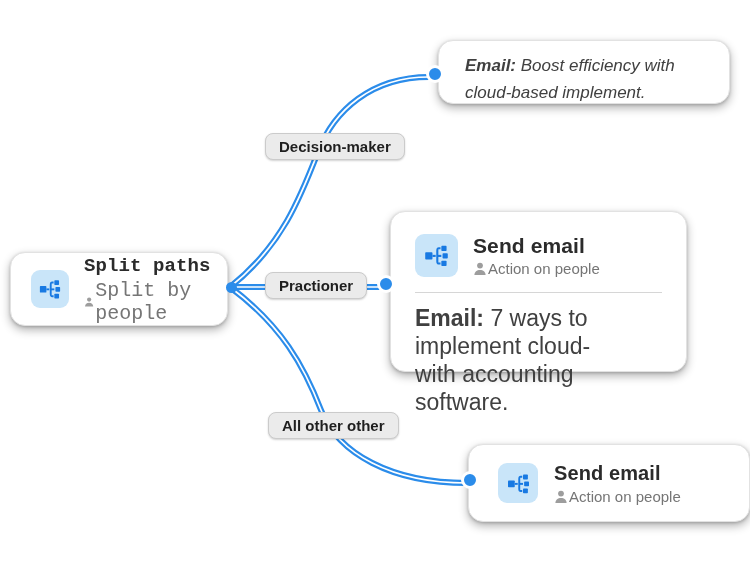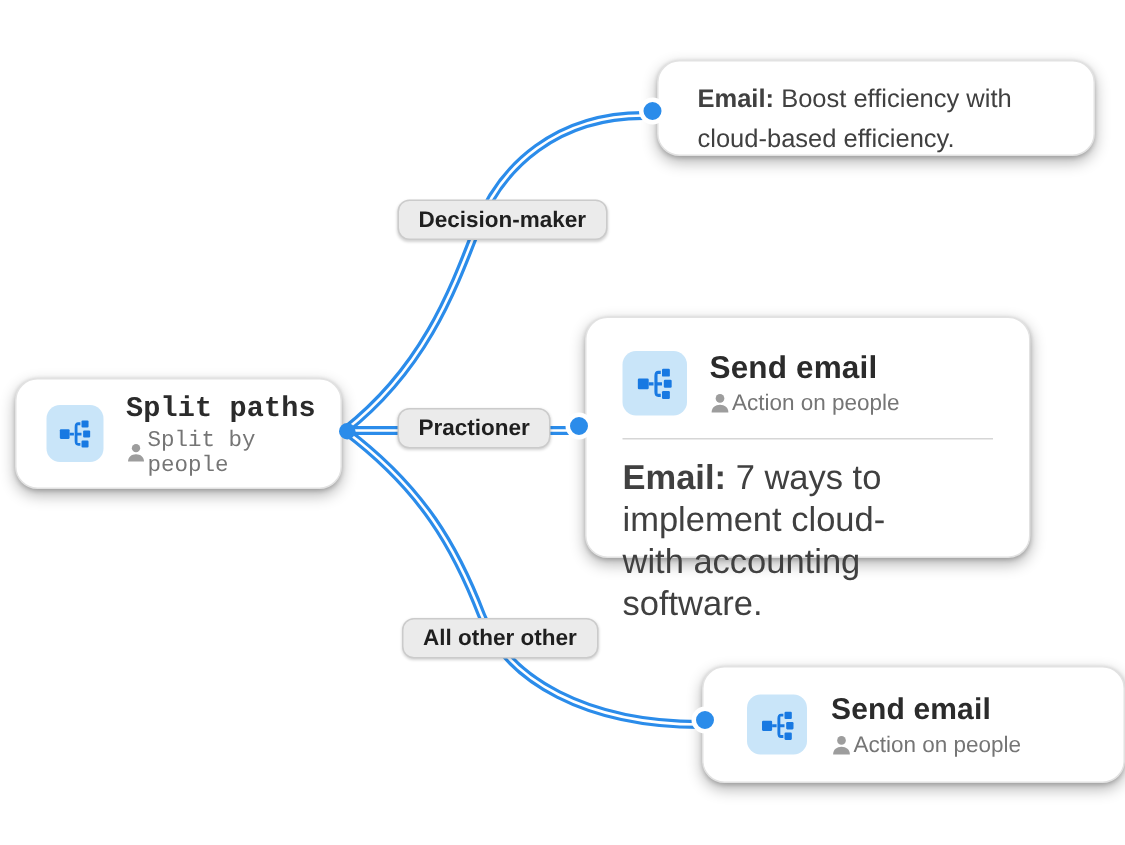--- a/index.html
+++ b/index.html
@@ -37,7 +37,7 @@
 
   
   .top-card{left:438px;top:40px;width:292px;height:64px;padding:11px 26px;
-            font-size:17px;line-height:27px;color:var(--body_text);}
+            font-size:17px;line-height:27px;color:var(--body_text);font-style:italic;}
   .top-card .b{font-weight:700;}
 
   

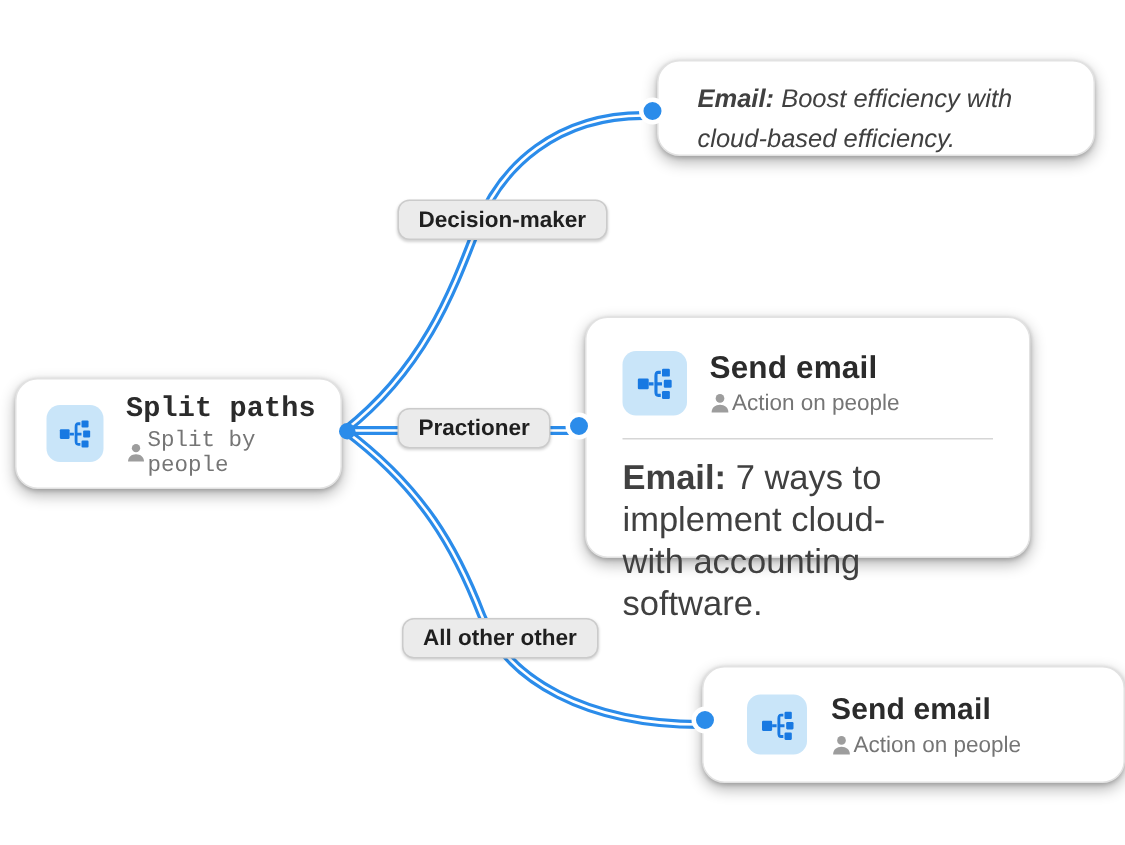--- a/index.html
+++ b/index.html
@@ -126,7 +126,7 @@
 
   <div class="card top-card">
     <div><span class="b">Email:</span><span> Boost efficiency with</span></div>
-    <div>cloud-based efficiency.</div>
+    <div>cloud-based implement.</div>
   </div>
 
   <div class="card mid-card">

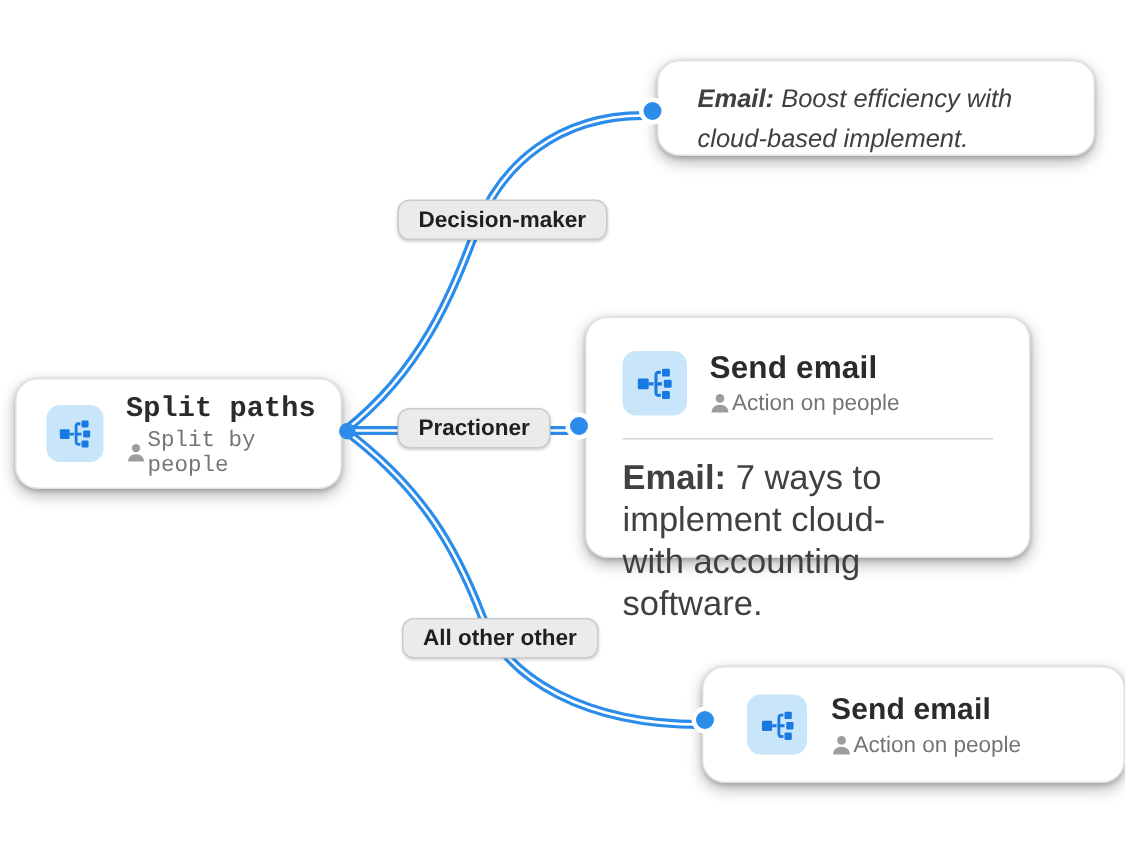--- a/index.html
+++ b/index.html
@@ -33,7 +33,7 @@
   .split-card{left:10px;top:252px;width:218px;height:74px;display:flex;align-items:center;gap:15px;padding-left:20px;font-family:Liberation Mono, monospace;}
   .split-card .icon-tile{width:38px;height:38px;}
   .split-card .title{font-size:19px;line-height:24px;}
-  .split-card .subtitle{font-size:15px;margin-top:1px;}
+  .split-card .subtitle{font-size:20px;margin-top:1px;}
 
   
   .top-card{left:438px;top:40px;width:292px;height:64px;padding:11px 26px;

